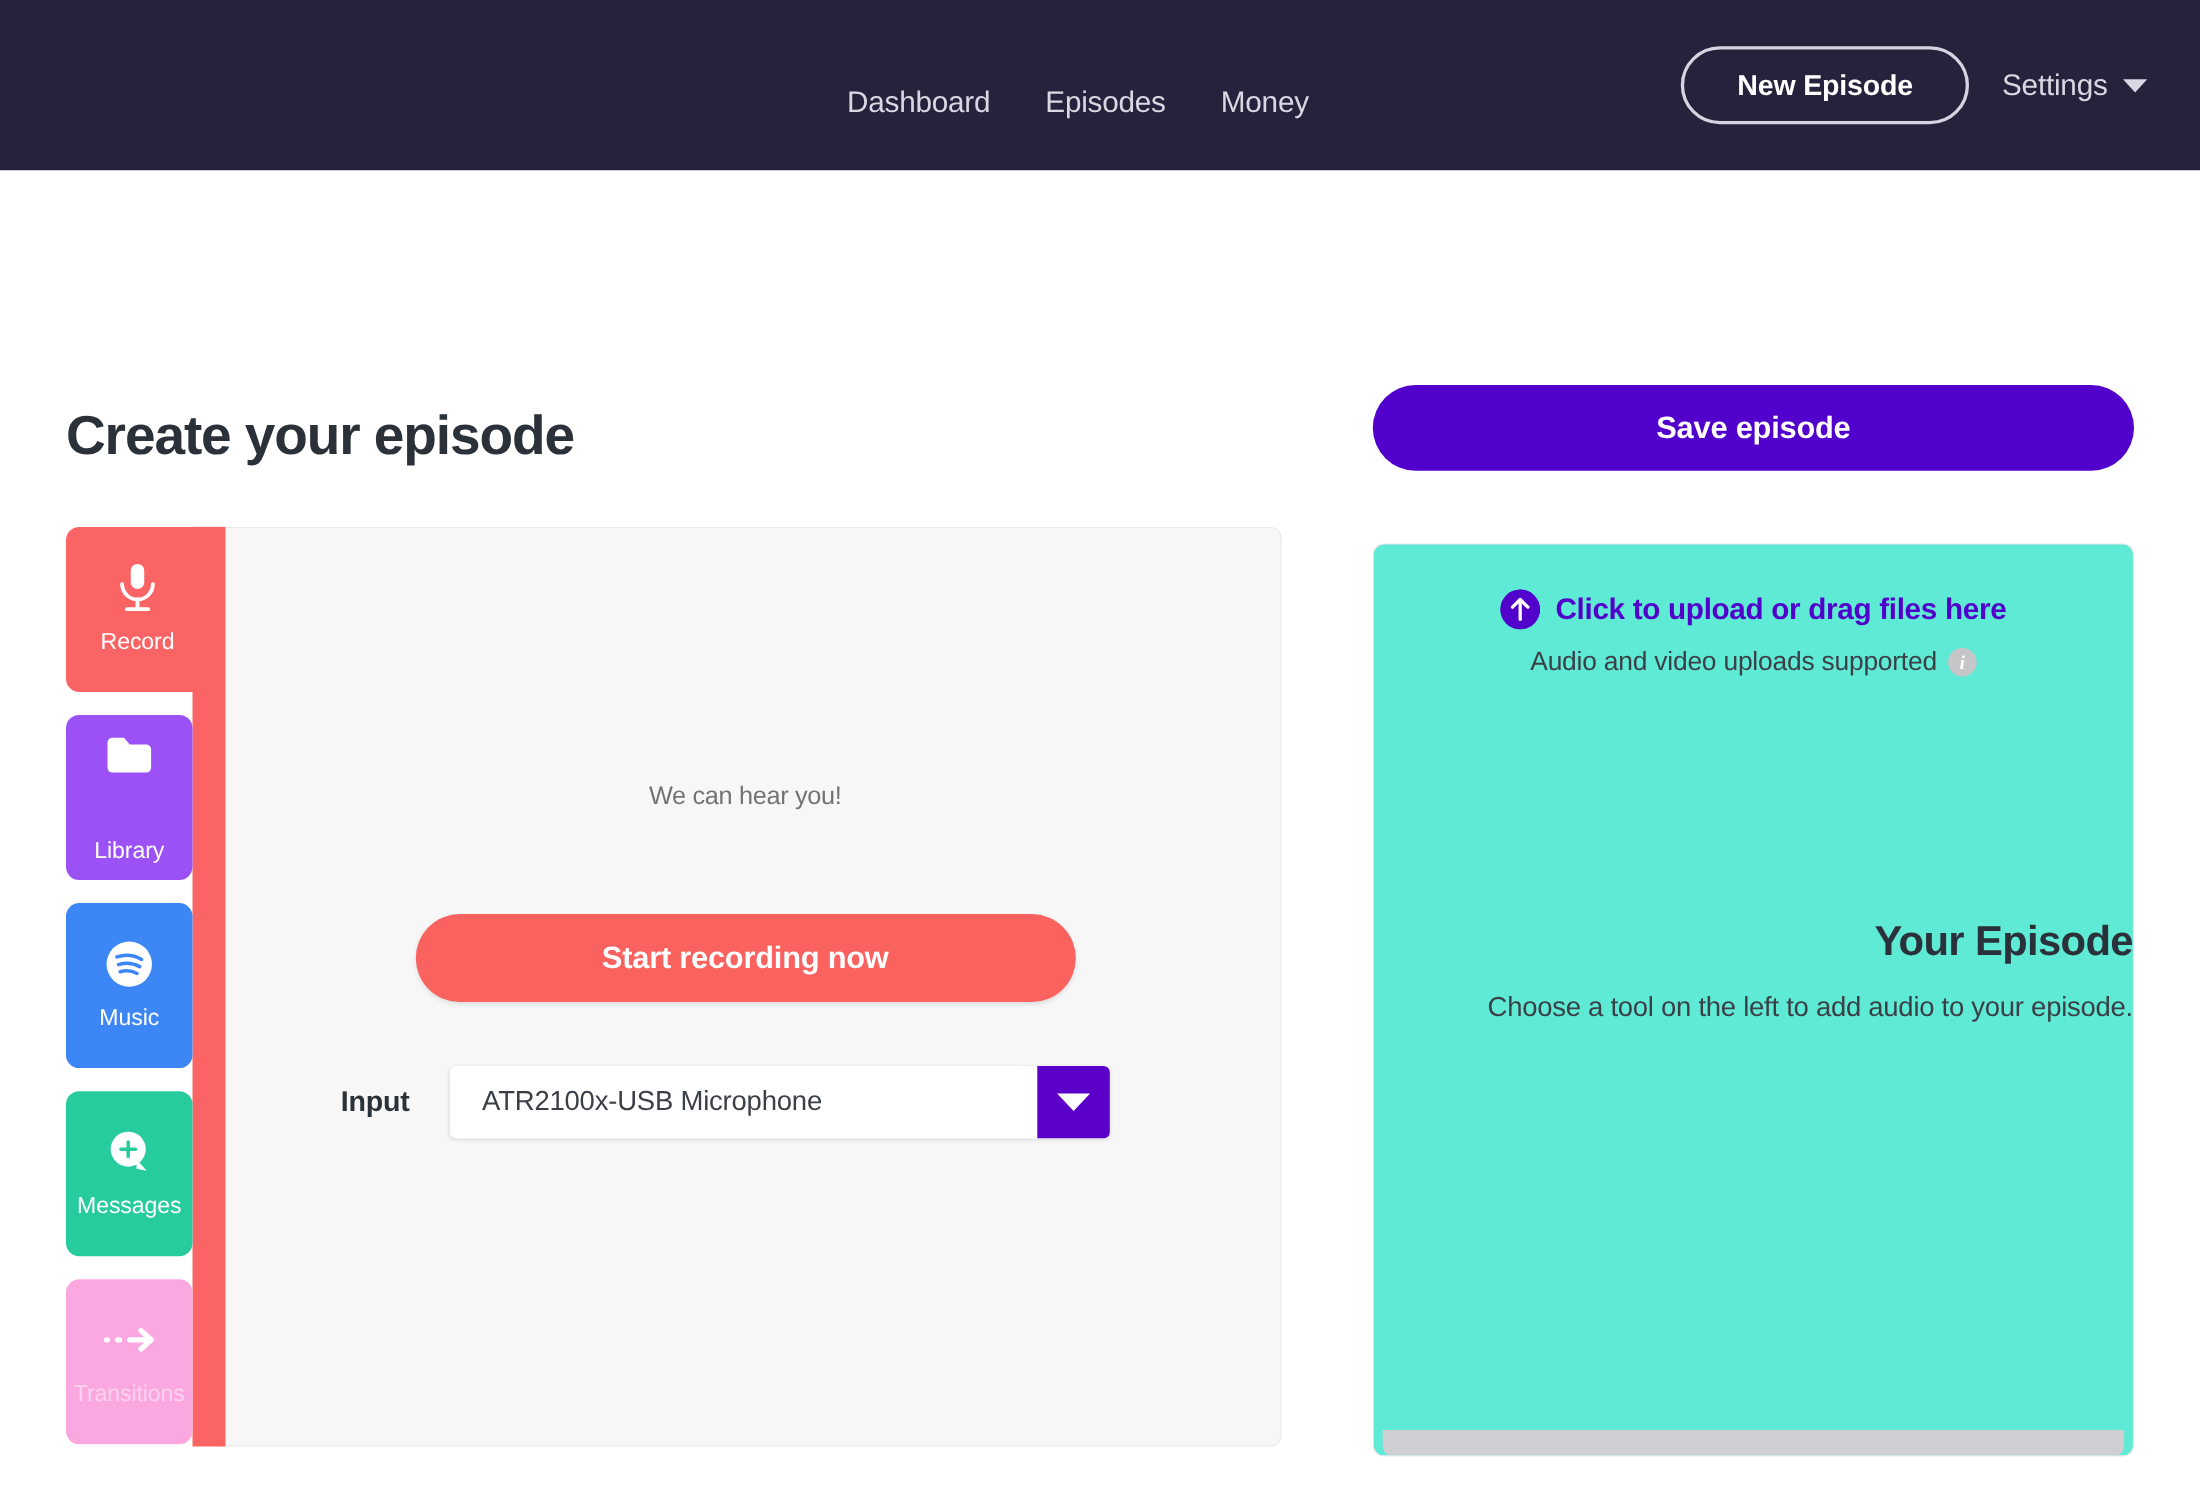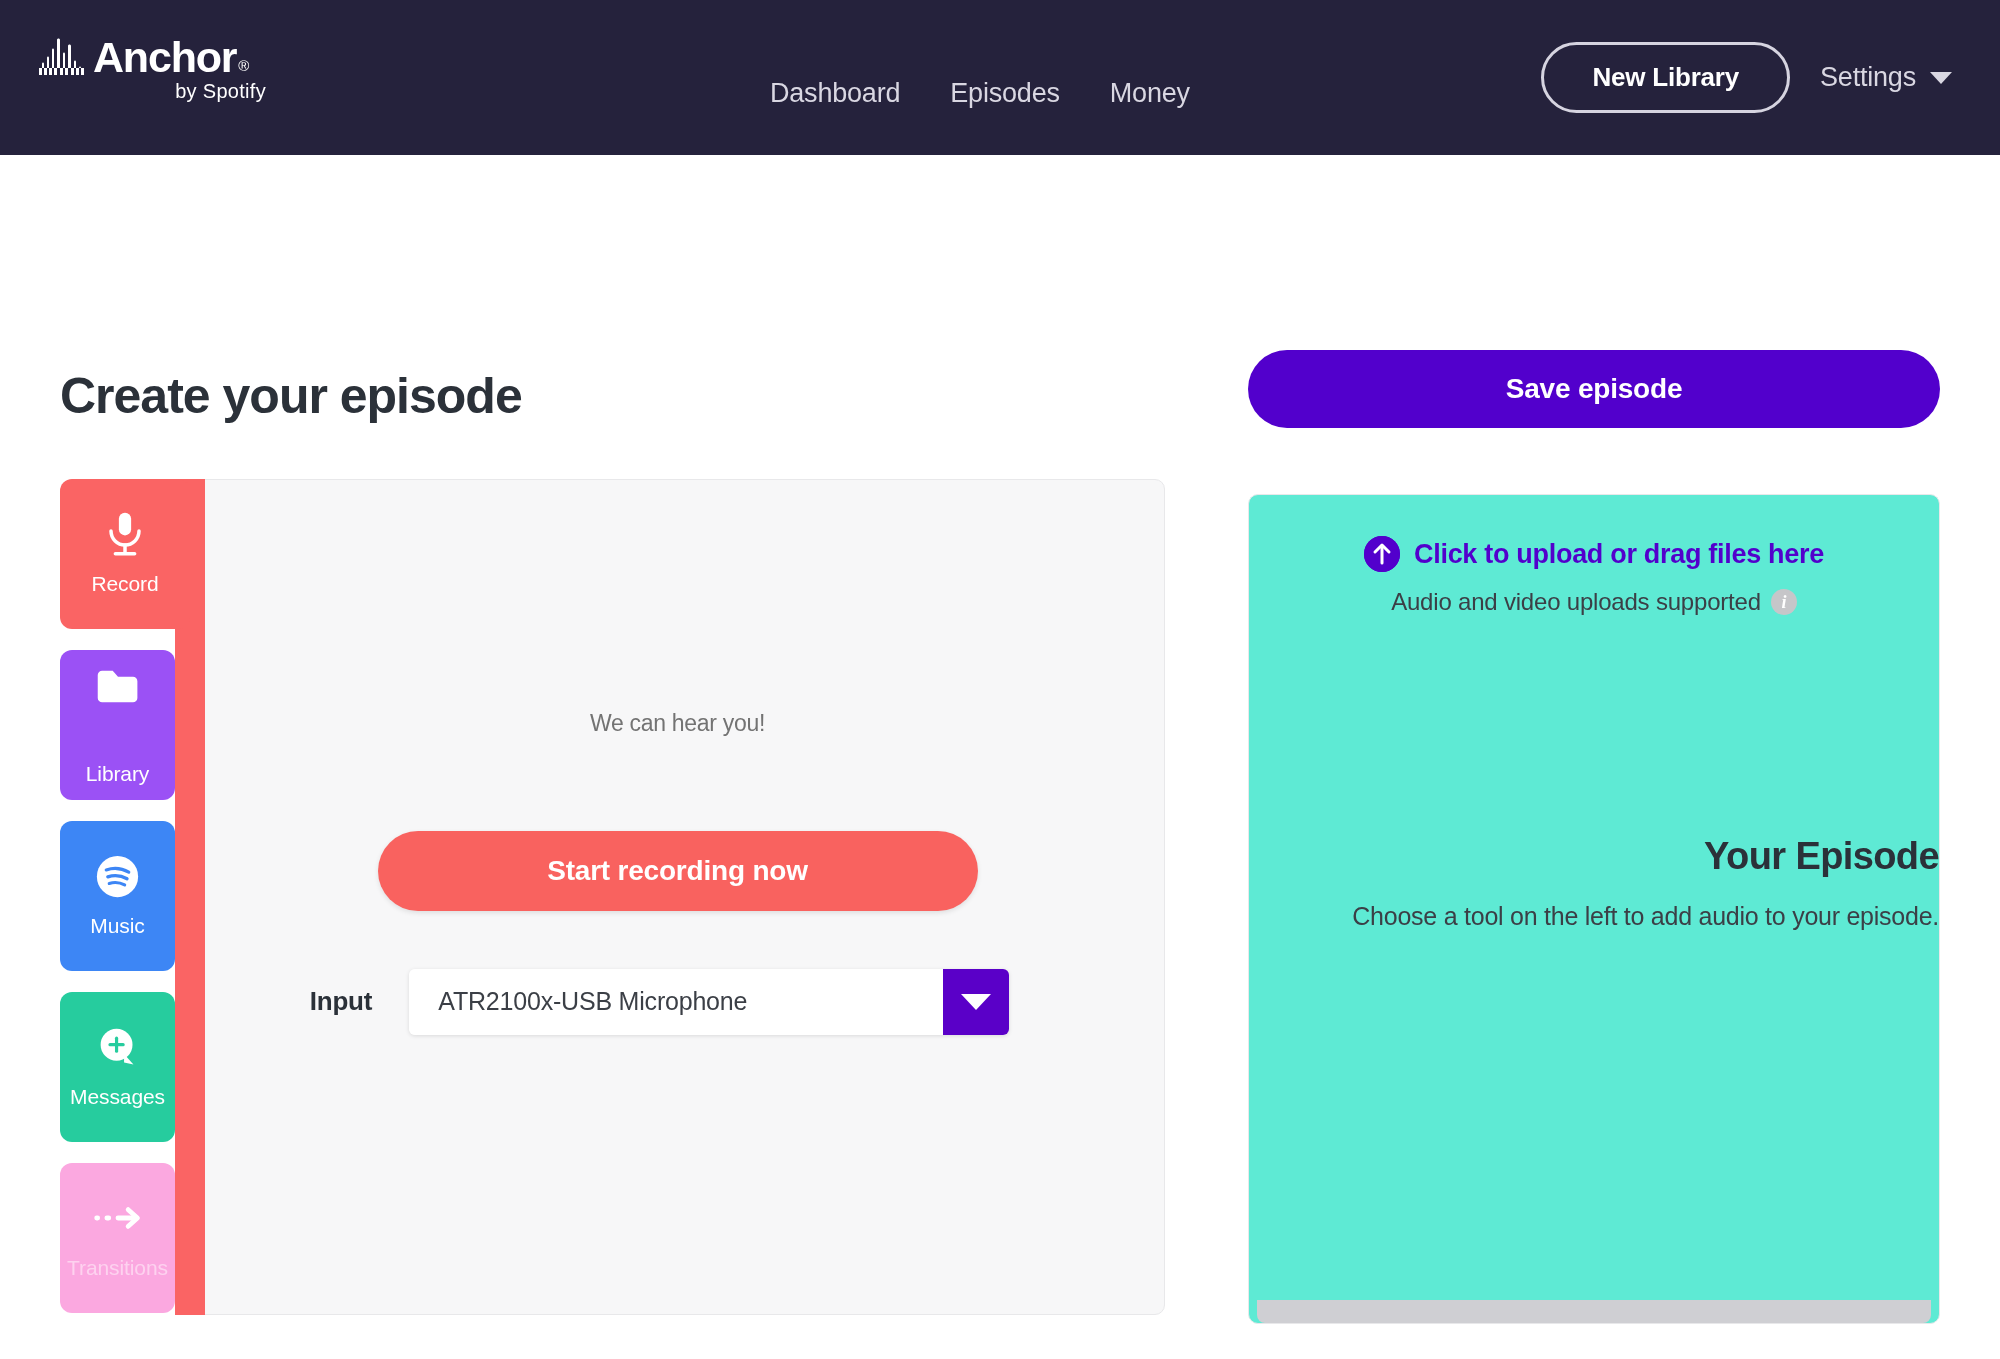--- a/index.html
+++ b/index.html
@@ -371,20 +371,6 @@
 
 <div class="topbar">
 
-  <div class="brand">
-    <div class="brand-row">
-      <span class="wave-mark">
-        <svg viewBox="0 0 47 38" width="47" height="38" aria-hidden="true">
-          <g fill="#ffffff">
-            <path d="M1,30 L1,37 L4,37 L4,26 C4,24 6,24 6,26 L6,37 L9,37 L9,20 C9,18 11,18 11,20 L11,37 L14,37 L14,12 C14,10 16,10 16,12 L16,37 L19,37 L19,2 C19,0 22,0 22,2 L22,37 L25,37 L25,16 C25,14 27,14 27,16 L27,37 L30,37 L30,8 C30,6 33,6 33,8 L33,37 L36,37 L36,24 C36,22 38,22 38,24 L38,37 L41,37 L41,30 C41,28 43,28 43,30 L43,37 L46,37 L46,30 Z"></path>
-          </g>
-        </svg>
-      </span>
-      <span class="brand-word">Anchor</span>
-      <span class="brand-reg">®</span>
-    </div>
-    <div class="brand-sub">by Spotify</div>
-  </div>
 
   <div class="nav-center">
     <a class="nav-link">Dashboard</a>

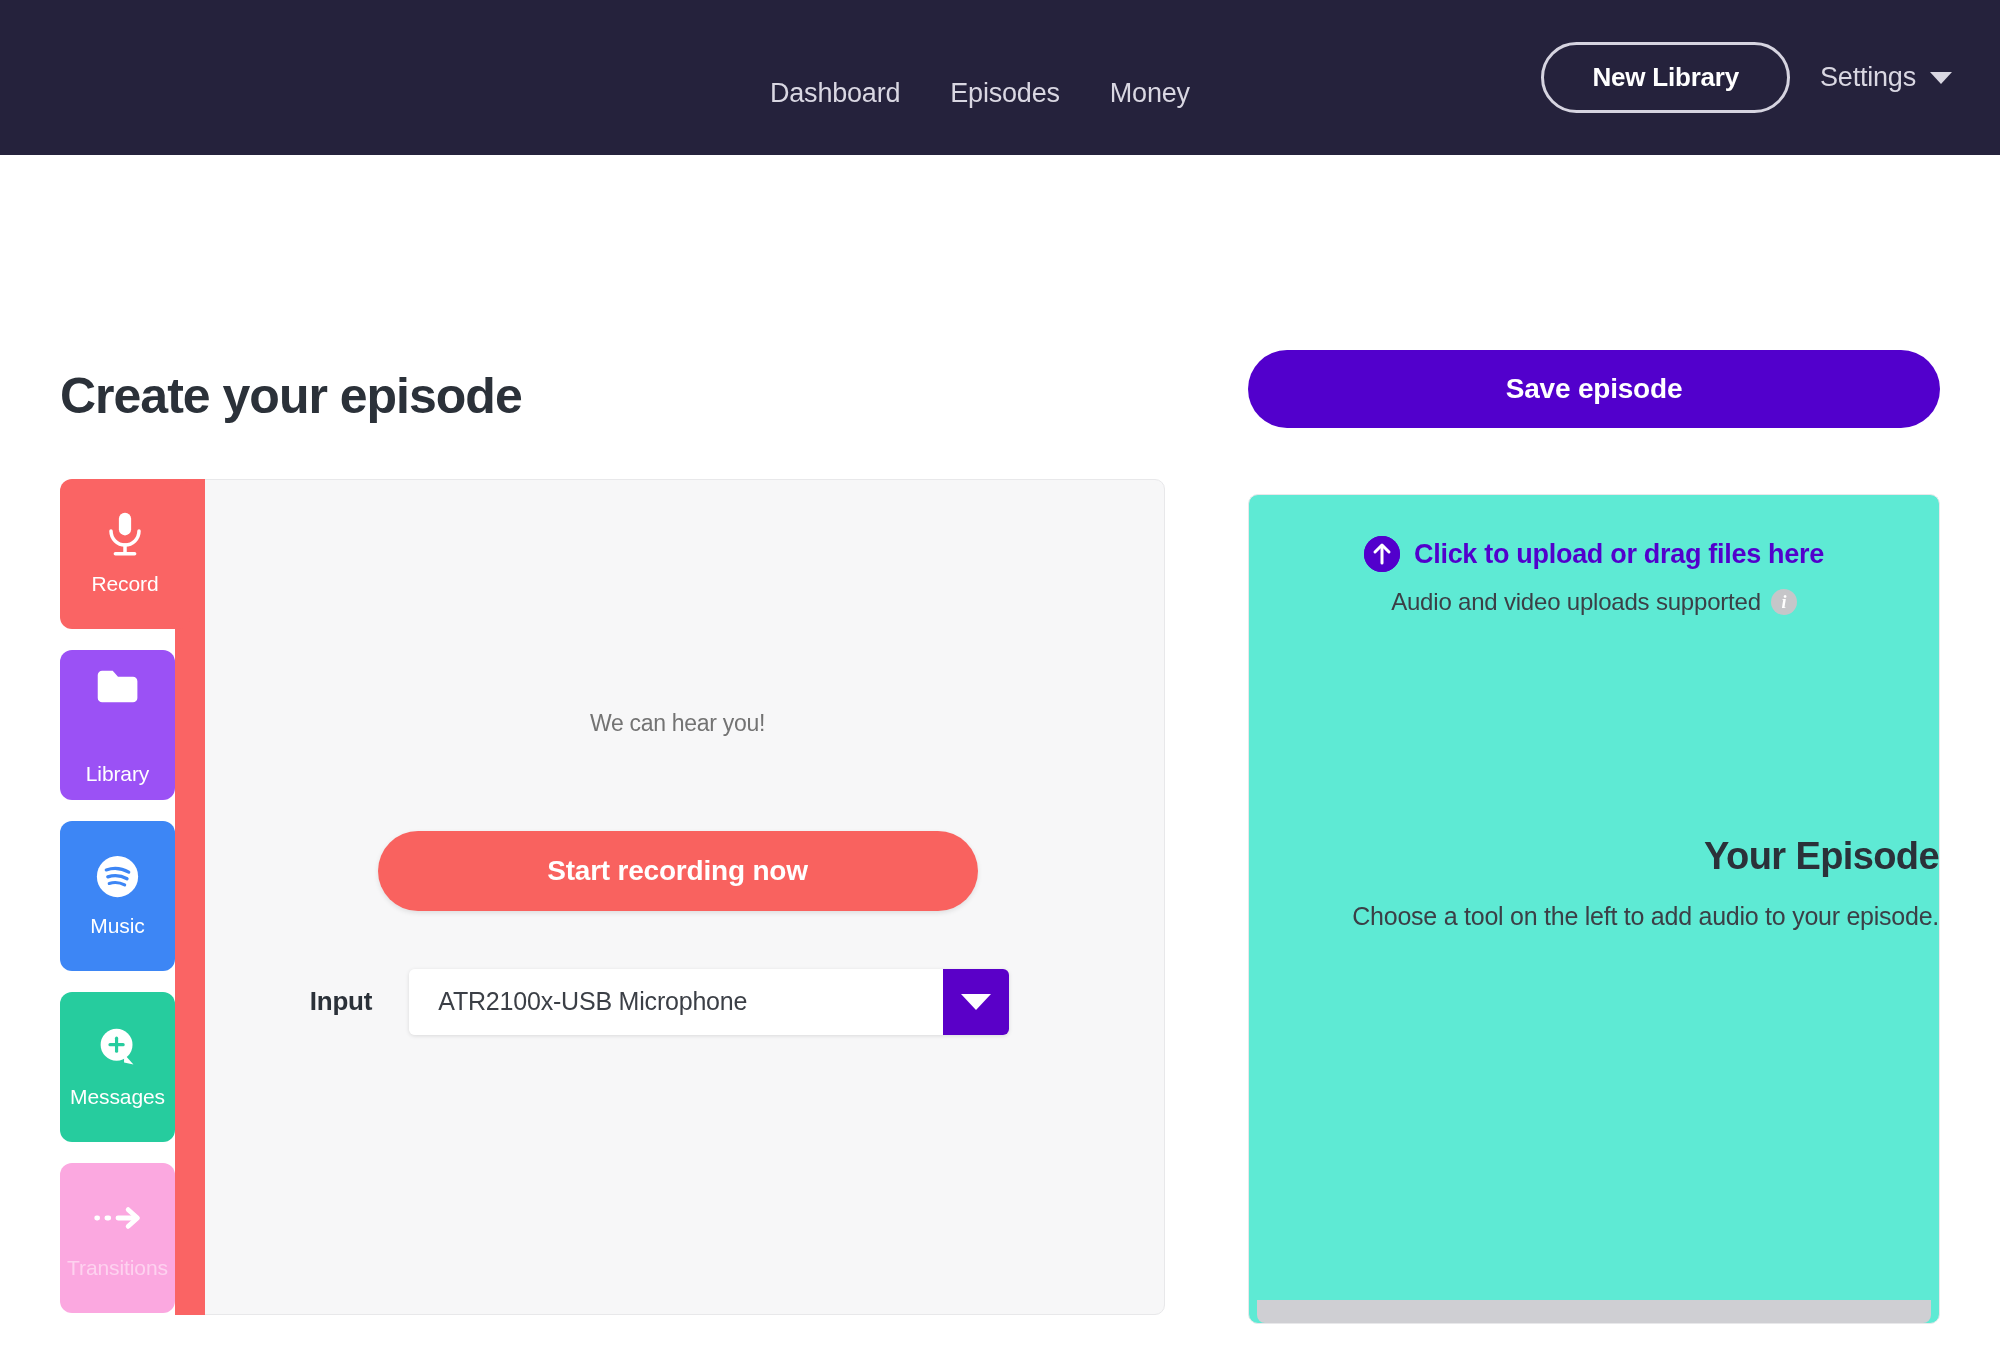--- a/index.html
+++ b/index.html
@@ -379,7 +379,7 @@
   </div>
 
   <div class="nav-right">
-    <button class="new-episode-btn">New Library</button>
+    <button class="new-episode-btn">New Episode</button>
     <div class="settings-wrap">
       <span class="settings-label">Settings</span>
       <span class="caret-down"></span>

